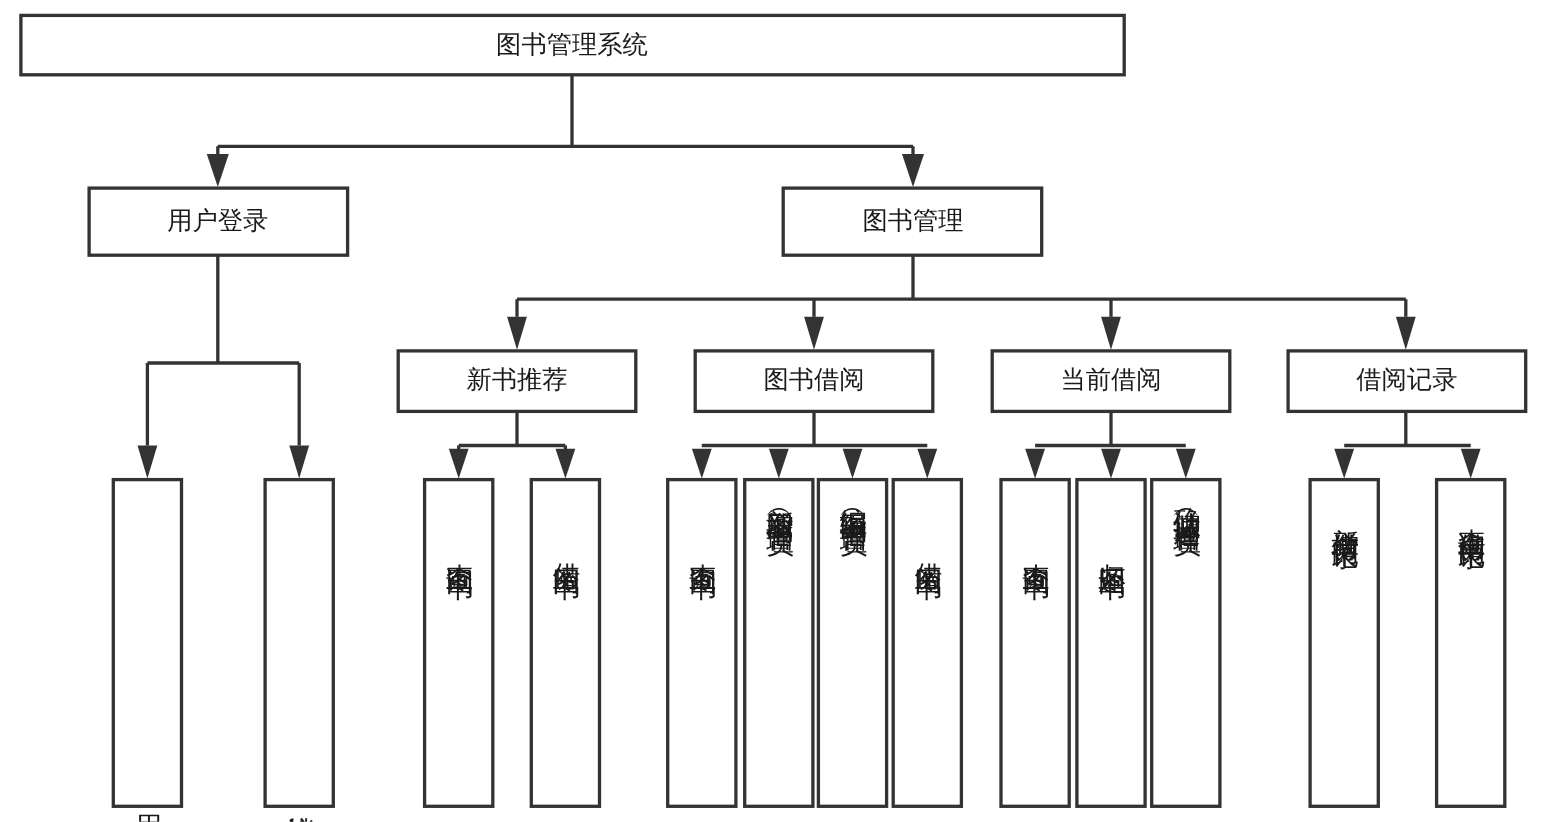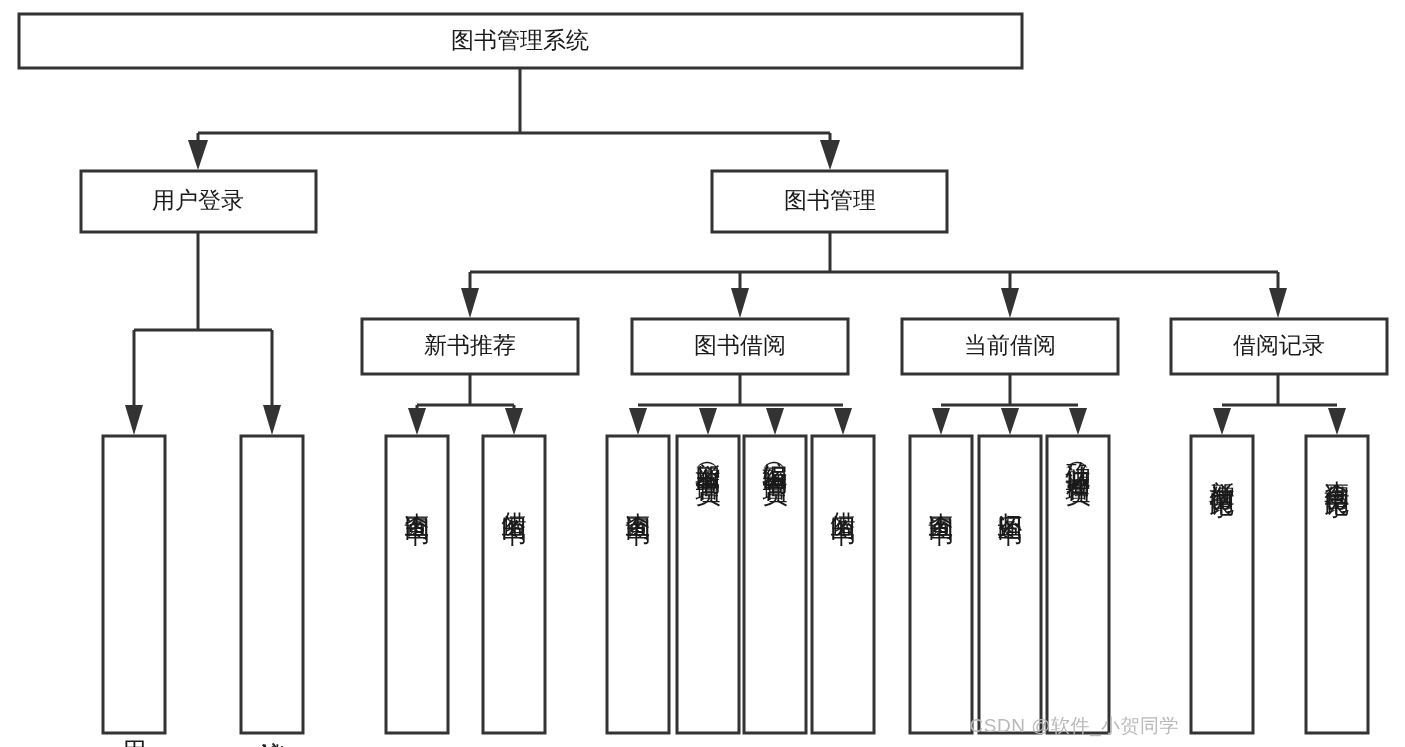--- a/index.html
+++ b/index.html
@@ -265,7 +265,6 @@
     <span class="leaf-label">查询借阅记录</span>
   </div>
 
-  <div class="watermark">CSDN @软件_小贺同学</div>
 </div>
 
 </body></html>

